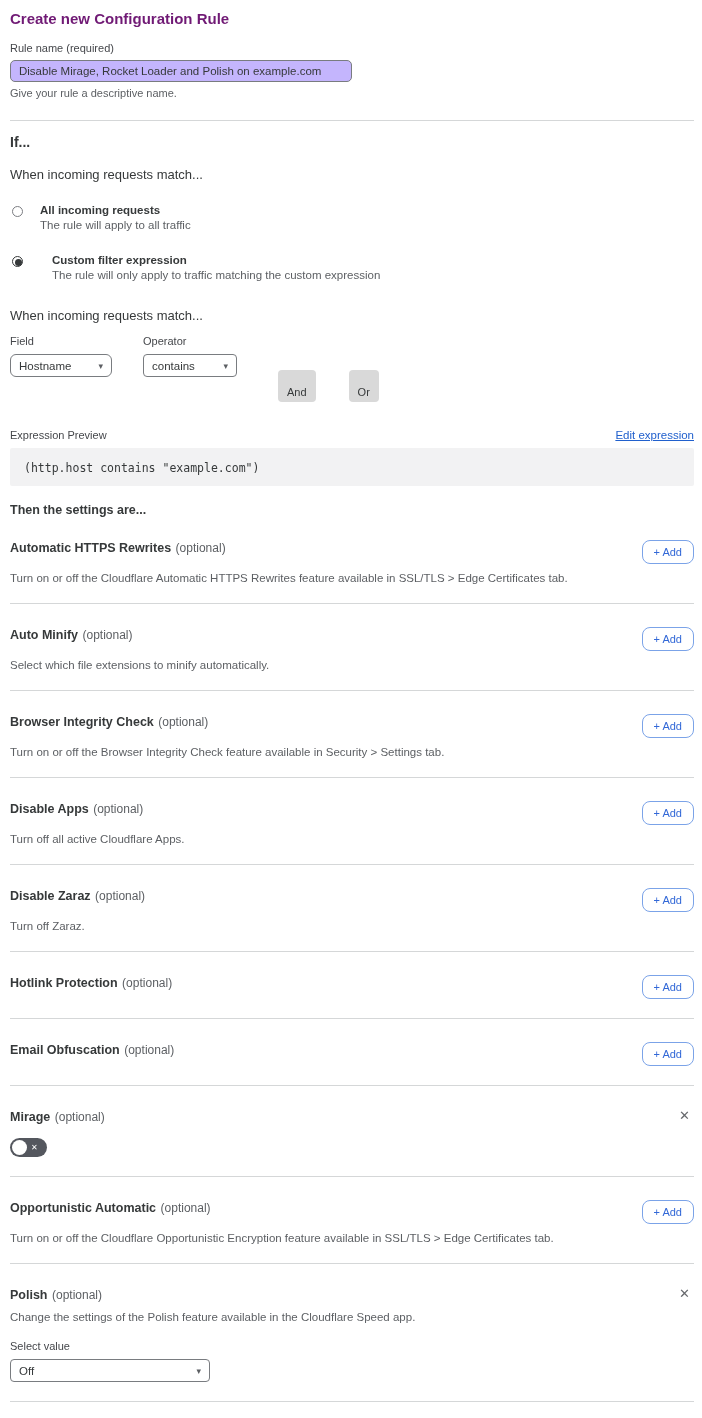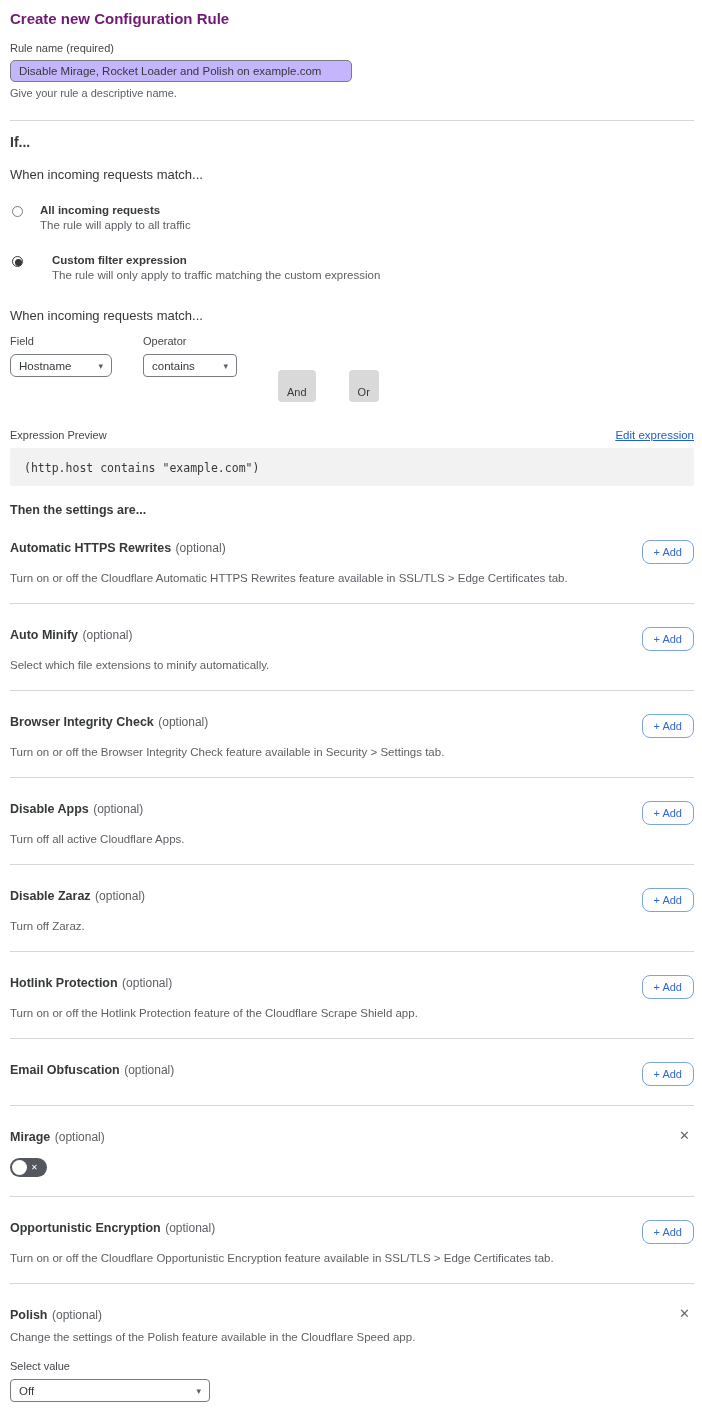--- a/index.html
+++ b/index.html
@@ -238,7 +238,6 @@
       </div>
       <button class="add-btn">+ Add</button>
     </div>
-    <p class="setting-desc">Turn on or off the Hotlink Protection feature of the Cloudflare Scrape Shield app.</p>
   </section>
 
   <section class="setting">

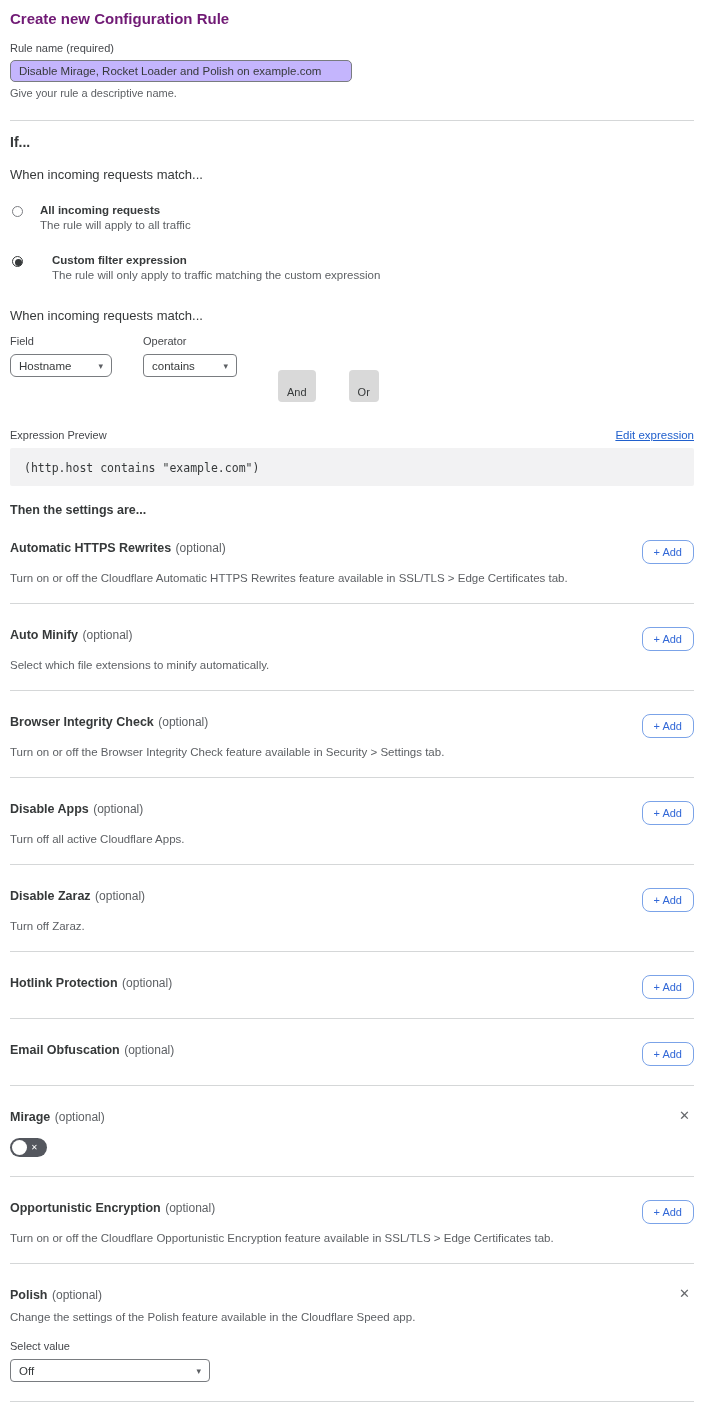--- a/index.html
+++ b/index.html
@@ -267,7 +267,7 @@
   <section class="setting">
     <div class="setting-head">
       <div>
-        <span class="setting-name">Opportunistic Encryption</span>
+        <span class="setting-name">Opportunistic Automatic</span>
         <span class="optional">(optional)</span>
       </div>
       <button class="add-btn">+ Add</button>

